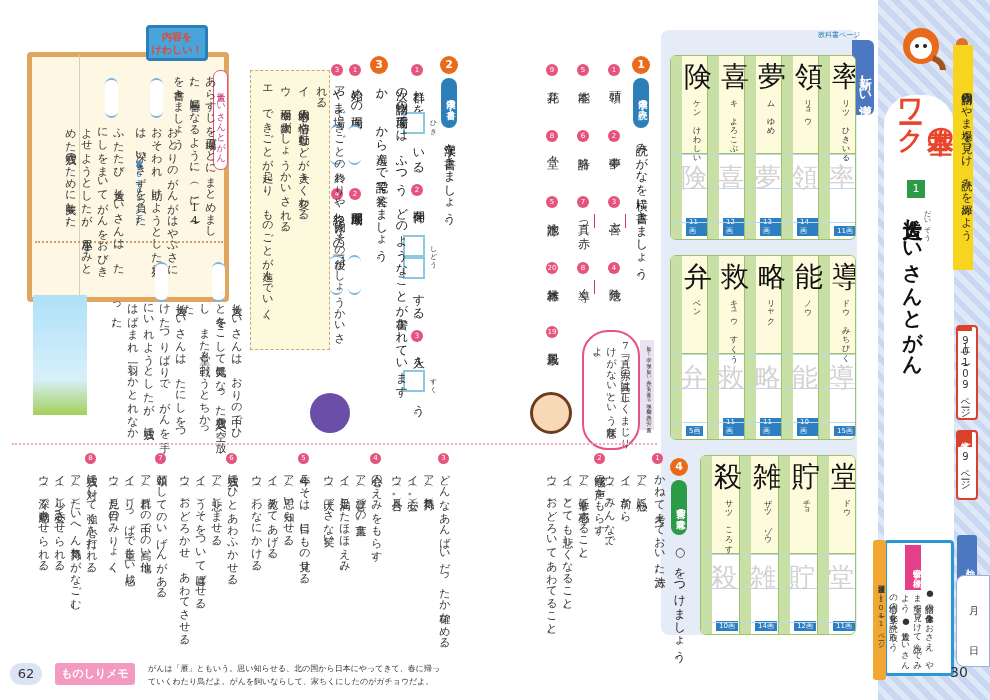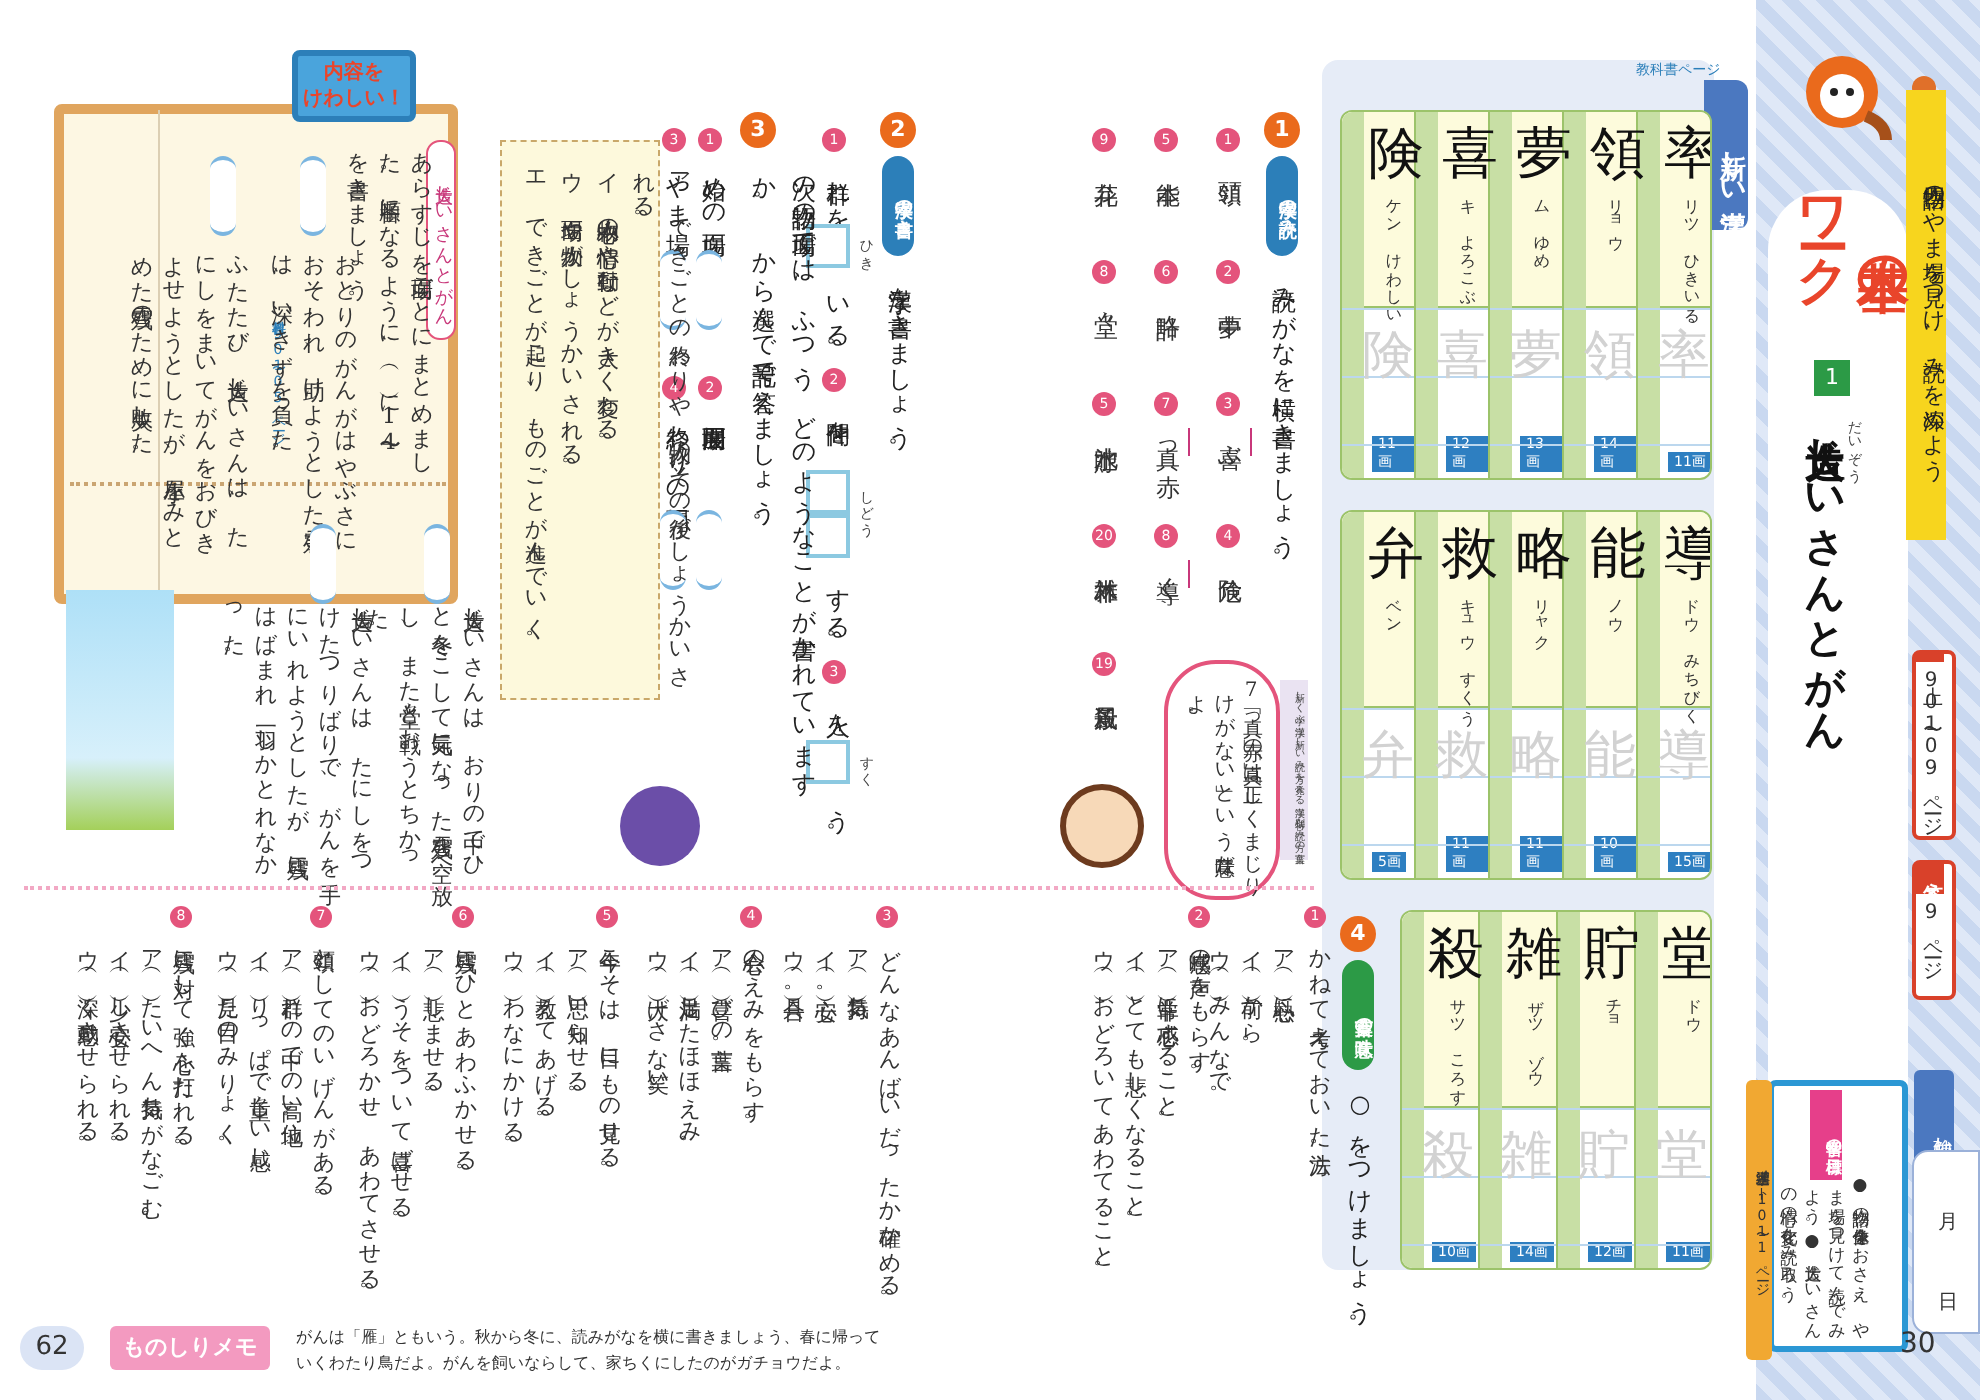--- a/index.html
+++ b/index.html
@@ -426,6 +426,6 @@
 
 <div id="page-left" class="abs">62</div>
 <div id="memo-label" class="abs">ものしりメモ</div>
-<div id="memo-text" class="abs">がんは「雁」ともいう。秋から冬に、読みがなを横に書きましょう、春に帰っていくわたり鳥だよ。がんを飼いならして、家ちくにしたのがガチョウだよ。</div>
+<div id="memo-text" class="abs">がんは「雁」ともいう。思い知らせる、北の国から日本にやってきて、春に帰っていくわたり鳥だよ。がんを飼いならして、家ちくにしたのがガチョウだよ。</div>
 
 </body></html>

